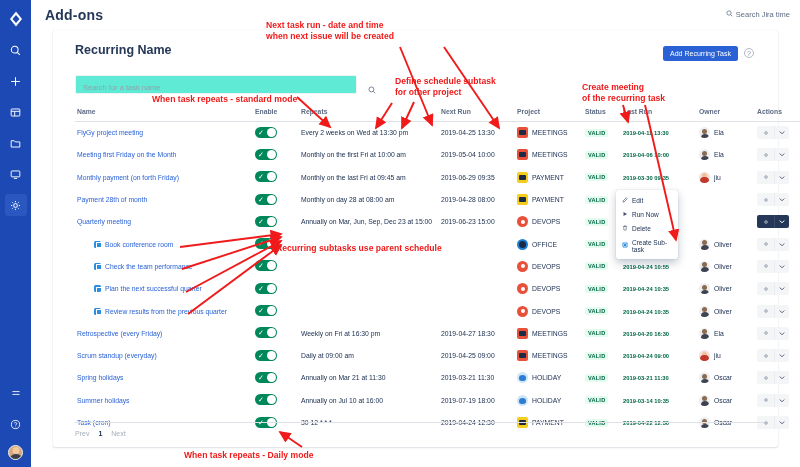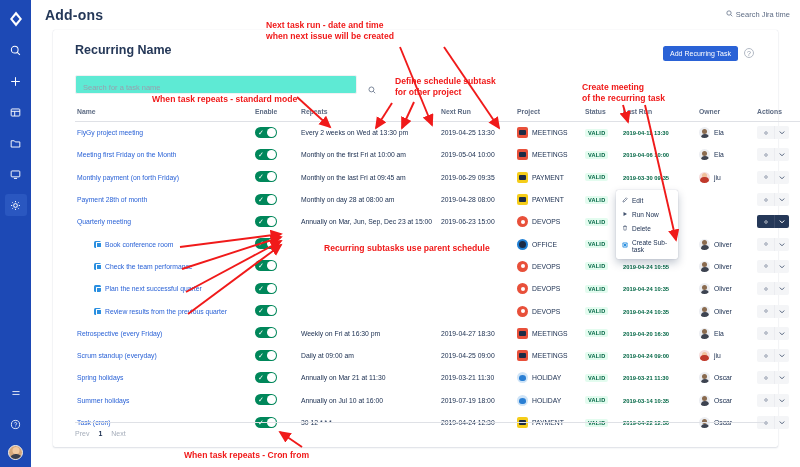--- a/index.html
+++ b/index.html
@@ -899,7 +899,7 @@
 for other project</div>
       <div class="anno" style="left: 582px; top: 82px;">Create meeting
 of the recurring task</div>
-      <div class="anno" style="left: 276px; top: 243px; margin-left: 48px;">Recurring subtasks use parent schedule</div>
+      <div class="anno" style="left: 276px; top: 243px;">Recurring subtasks use parent schedule</div>
       <div class="anno" style="left: 184px; top: 450px;">When task repeats - Cron from</div>
     </div>
 

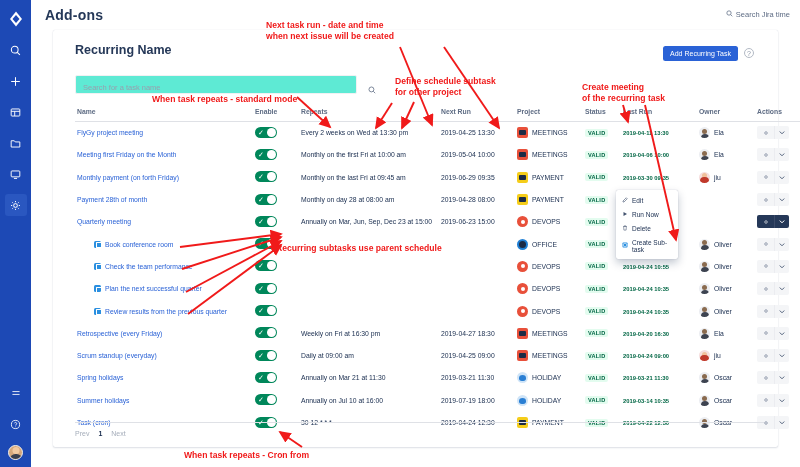--- a/index.html
+++ b/index.html
@@ -900,7 +900,7 @@
       <div class="anno" style="left: 582px; top: 82px;">Create meeting
 of the recurring task</div>
       <div class="anno" style="left: 276px; top: 243px;">Recurring subtasks use parent schedule</div>
-      <div class="anno" style="left: 184px; top: 450px;">When task repeats - Cron from</div>
+      <div class="anno" style="left: 184px; top: 450px;">When task repeats - Daily mode</div>
     </div>
 
 </div>

